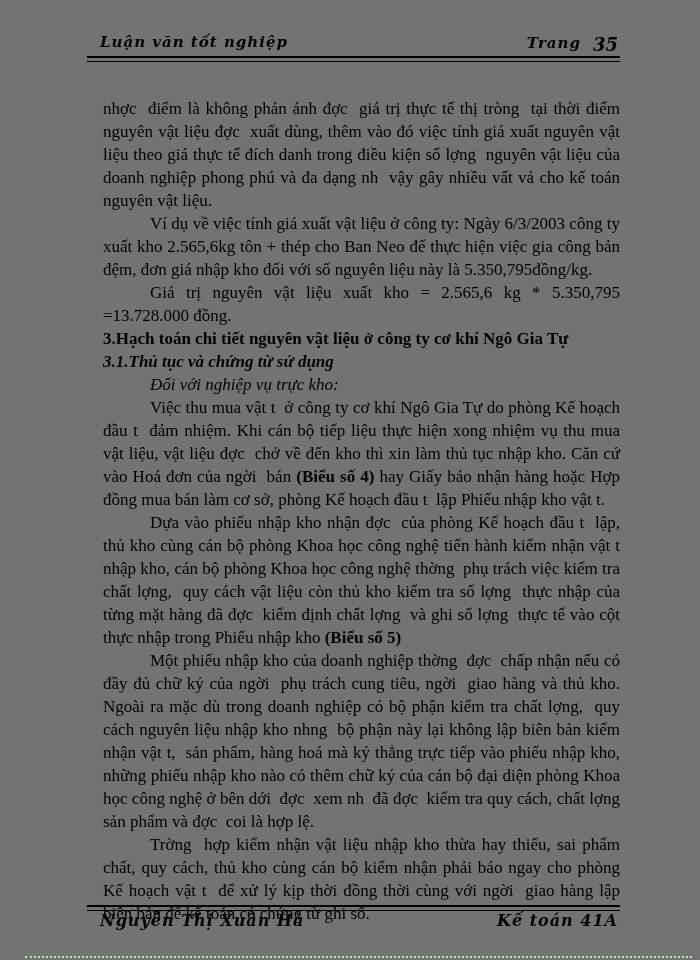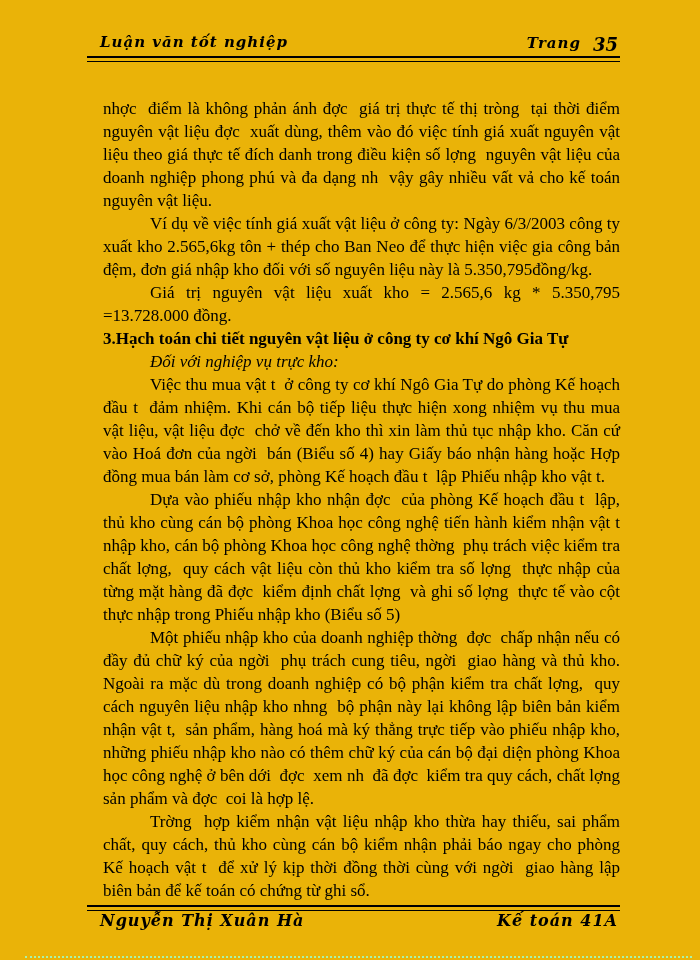--- a/index.html
+++ b/index.html
@@ -11,7 +11,7 @@
     position: relative;
     overflow: hidden;
   }
-  .page { position: absolute; inset: 0; background: #eab308; }
+  .page { position: absolute; inset: 0; background: #737373; }
 
   
   .header-row {

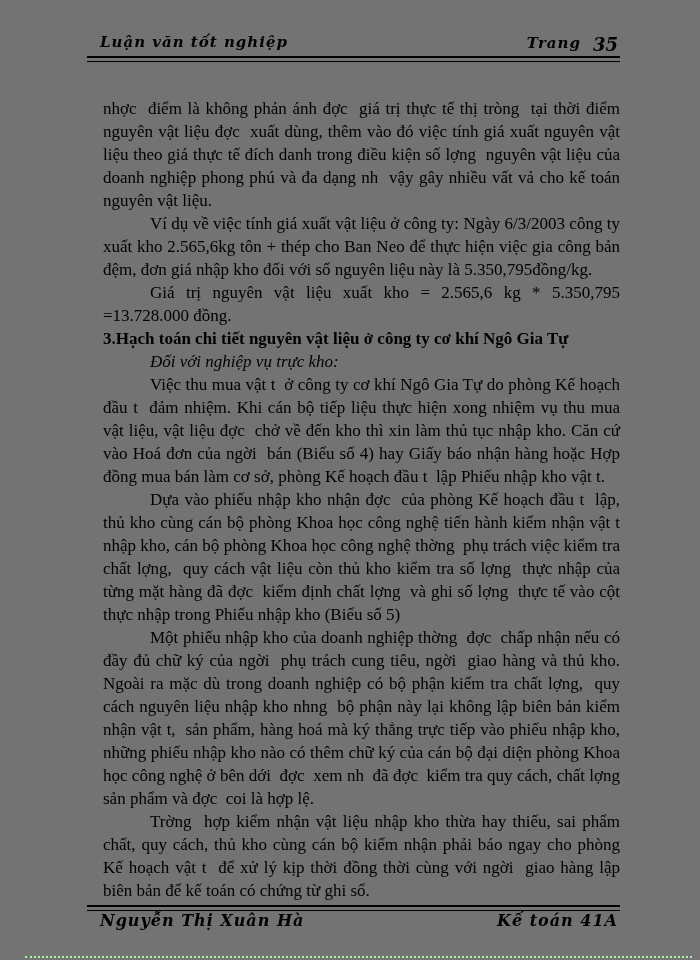--- a/index.html
+++ b/index.html
@@ -77,6 +77,7 @@
       <p class="p indent"><span>Ví dụ về việc tính giá xuất vật liệu ở công ty: Ngày 6/3/2003 công ty xuất kho 2.565,6kg tôn + thép cho Ban Neo để thực hiện việc gia công bản đệm, đơn giá nhập kho đối với số nguyên liệu này là 5.350,795đồng/kg.</span></p>
       <p class="p indent"><span>Giá trị nguyên vật liệu xuất kho = 2.565,6 kg * 5.350,795 =13.728.000 đồng.</span></p>
       <p class="h1"><span>3.Hạch toán chi tiết nguyên vật liệu ở công ty cơ khí Ngô Gia Tự</span></p>
+      <p class="h2"><span>3.1.Thủ tục và chứng từ sử dụng</span></p>
       <p class="p indent"><span class="seg-i">Đối với nghiệp vụ trực kho:</span></p>
       <p class="p indent"><span>Việc thu mua vật t  ở công ty cơ khí Ngô Gia Tự do phòng Kế hoạch đầu t  đảm nhiệm. Khi cán bộ tiếp liệu thực hiện xong nhiệm vụ thu mua vật liệu, vật liệu đợc  chở về đến kho thì xin làm thủ tục nhập kho. Căn cứ vào Hoá đơn của ngời  bán </span><span class="seg-b">(Biểu số 4)</span><span> hay Giấy báo nhận hàng hoặc Hợp đồng mua bán làm cơ sở, phòng Kế hoạch đầu t  lập Phiếu nhập kho vật t.</span></p>
       <p class="p indent"><span>Dựa vào phiếu nhập kho nhận đợc  của phòng Kế hoạch đầu t  lập, thủ kho cùng cán bộ phòng Khoa học công nghệ tiến hành kiểm nhận vật t  nhập kho, cán bộ phòng Khoa học công nghệ thờng  phụ trách việc kiểm tra chất lợng,  quy cách vật liệu còn thủ kho kiểm tra số lợng  thực nhập của từng mặt hàng đã đợc  kiểm định chất lợng  và ghi số lợng  thực tế vào cột thực nhập trong Phiếu nhập kho </span><span class="seg-b">(Biểu số 5)</span></p>

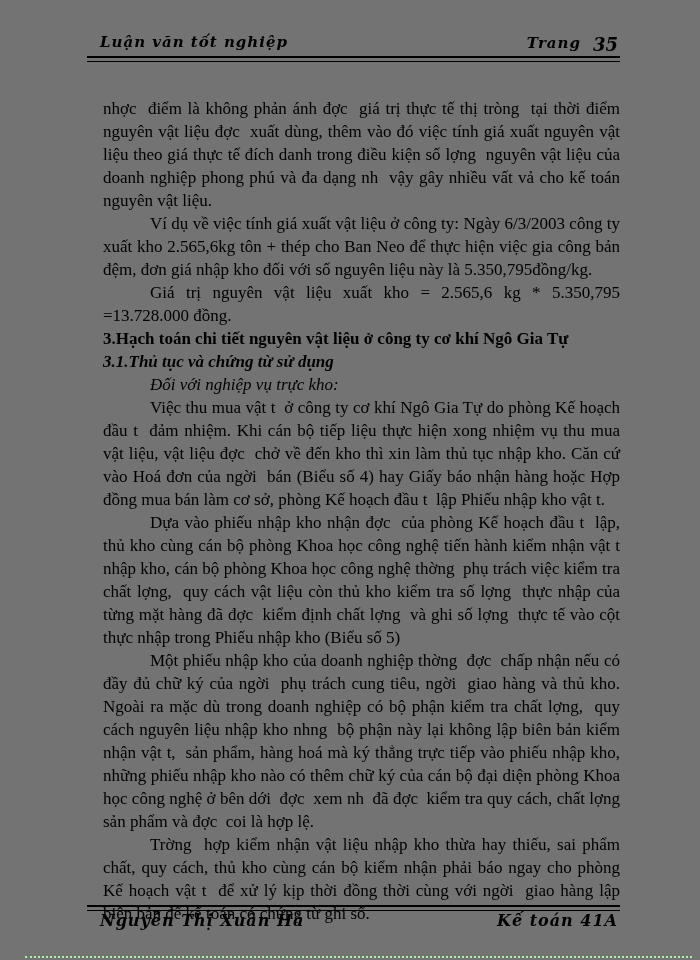--- a/index.html
+++ b/index.html
@@ -41,7 +41,7 @@
   .indent { text-indent: 47px; }
   .h1 { font-weight: bold; }
   .h2 { font-weight: bold; font-style: italic; }
-  .seg-b { font-weight: normal; }
+  .seg-b { font-weight: bold; }
   .seg-i { font-style: italic; }
 
   

